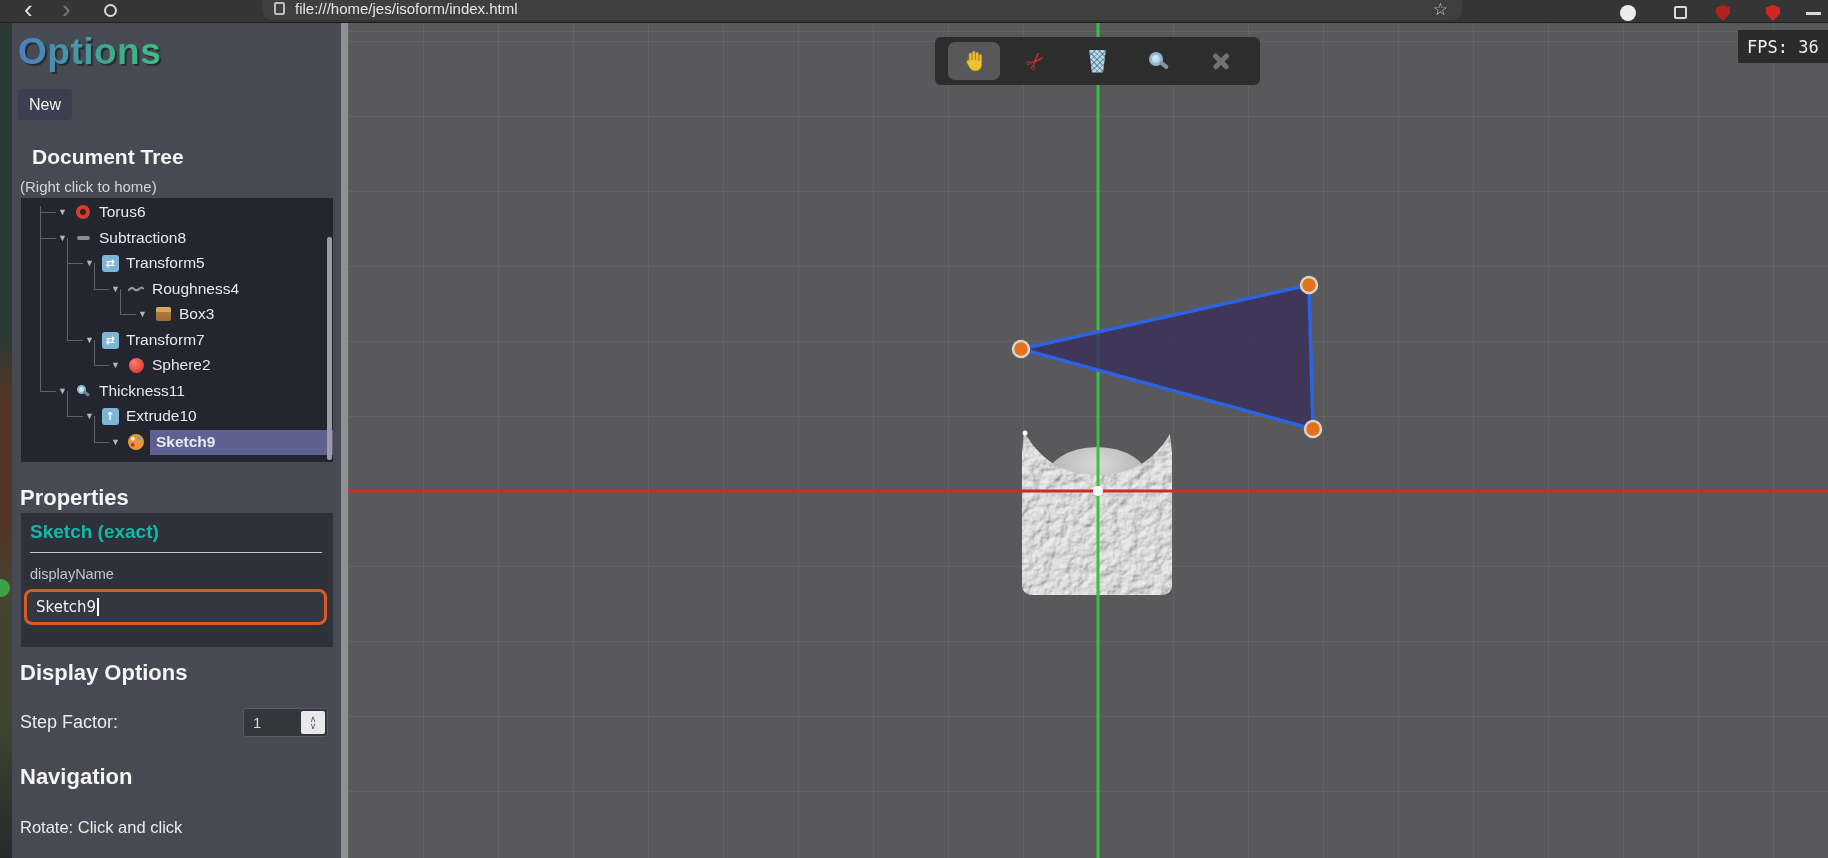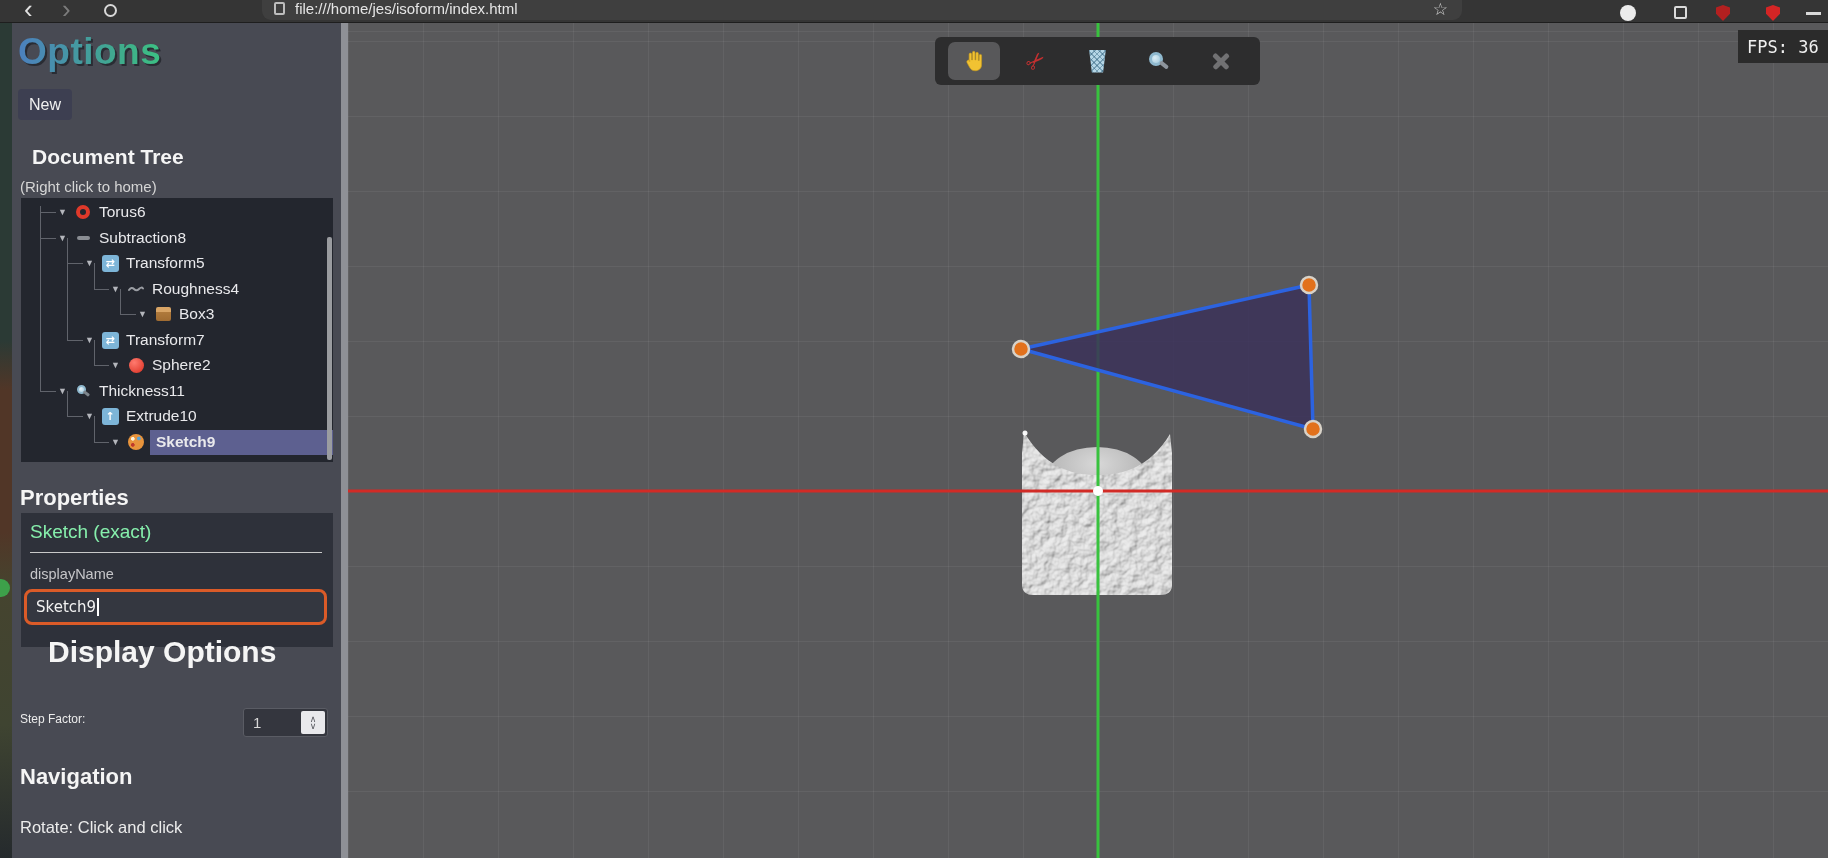--- a/index.html
+++ b/index.html
@@ -69,7 +69,7 @@
 
   
   .props-panel { position:absolute; left:9px; top:490px; width:312px; height:134px; background:#2e313a; }
-  .props-type { position:absolute; left:9px; top:8px; font-size:19px; font-weight:normal; color:#86efac; }
+  .props-type { position:absolute; left:9px; top:8px; font-size:19px; font-weight:bold; color:#14b8a6; }
   .props-hr { position:absolute; left:9px; top:39px; width:292px; height:1px; background:#c9c9c9; }
   .field-label { position:absolute; left:9px; top:53px; font-size:14.5px; color:#c6c6c9; }
   .text-input { position:absolute; left:3px; top:76px; width:303px; height:36px; background:#343740;

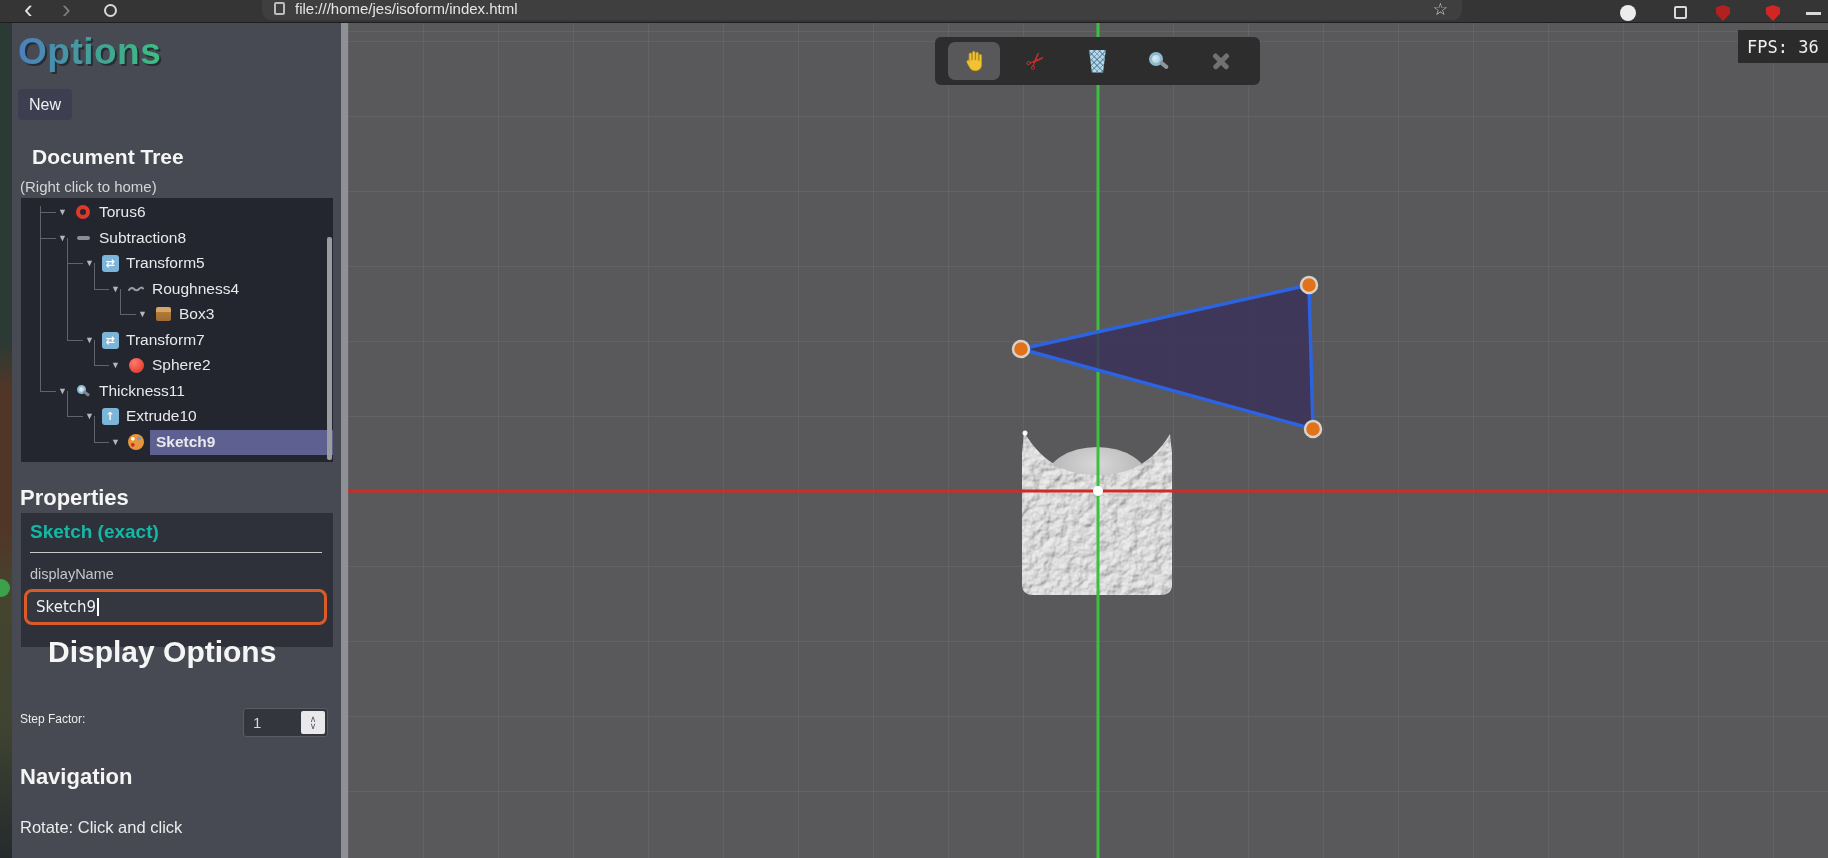--- a/index.html
+++ b/index.html
@@ -261,7 +261,7 @@
       </div>
     </div>
 
-    <div class="h-section" style="top:612px;font-size:30px;margin-left:28px;">Display Options</div>
+    <div class="h-section" style="top:637px;font-size:22px;">Display Options</div>
     <div class="step-row-label">Step Factor:</div>
     <div class="num-input">
       <span class="val">1</span>

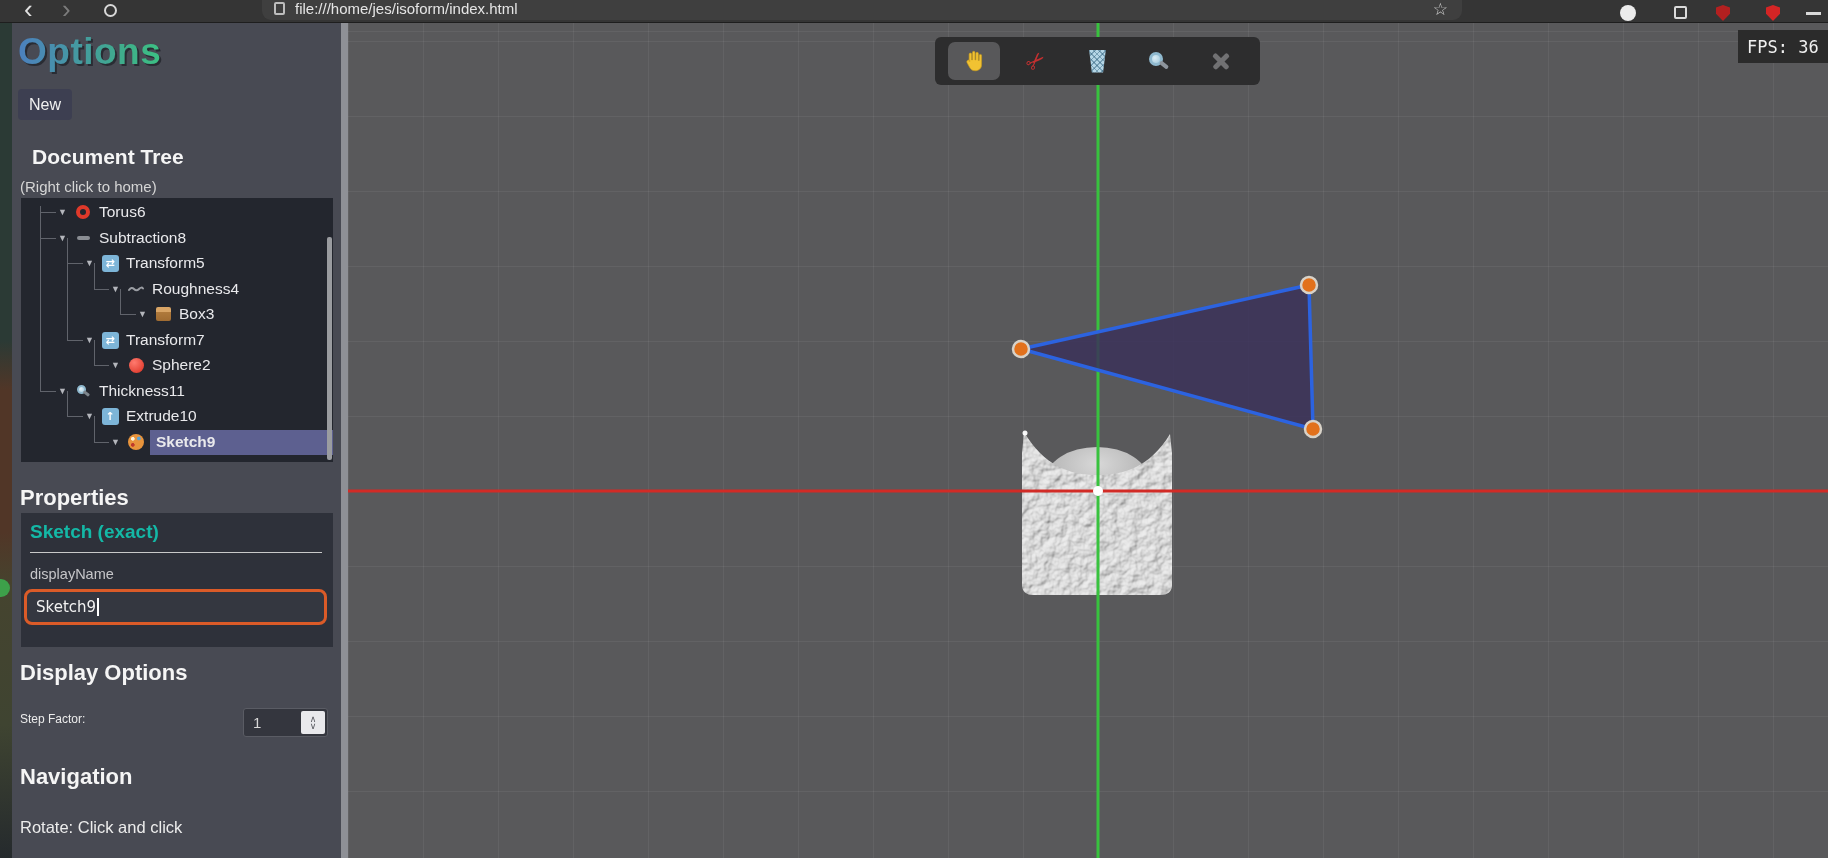--- a/index.html
+++ b/index.html
@@ -77,7 +77,7 @@
   .text-input .val { color:#f2f2f2; font-size:15px; font-family:"DejaVu Sans",sans-serif; }
   .cursor-bar { width:1.5px; height:18px; background:#ffffff; margin-left:1px; }
 
-  .step-row-label { position:absolute; left:8px; top:689px; font-size:12px; color:#ececec;text-align:center; }
+  .step-row-label { position:absolute; left:8px; top:689px; font-size:18px; color:#ececec;text-align:center; }
   .num-input { position:absolute; left:231px; top:685px; width:85px; height:29px; background:#34363e;
                border:1px solid #5a5c64; border-radius:3px; display:flex; align-items:center; }
   .num-input .val { color:#d8d8d8; font-size:15px; padding-left:9px; flex:1; }

